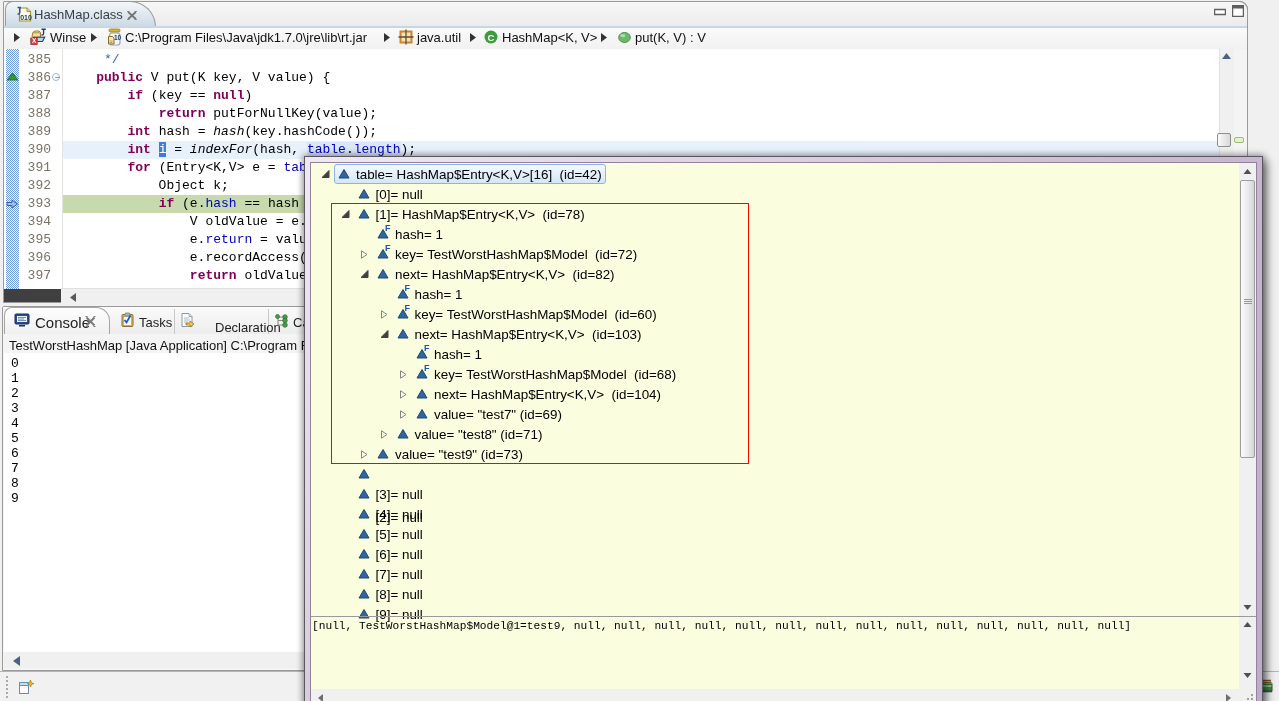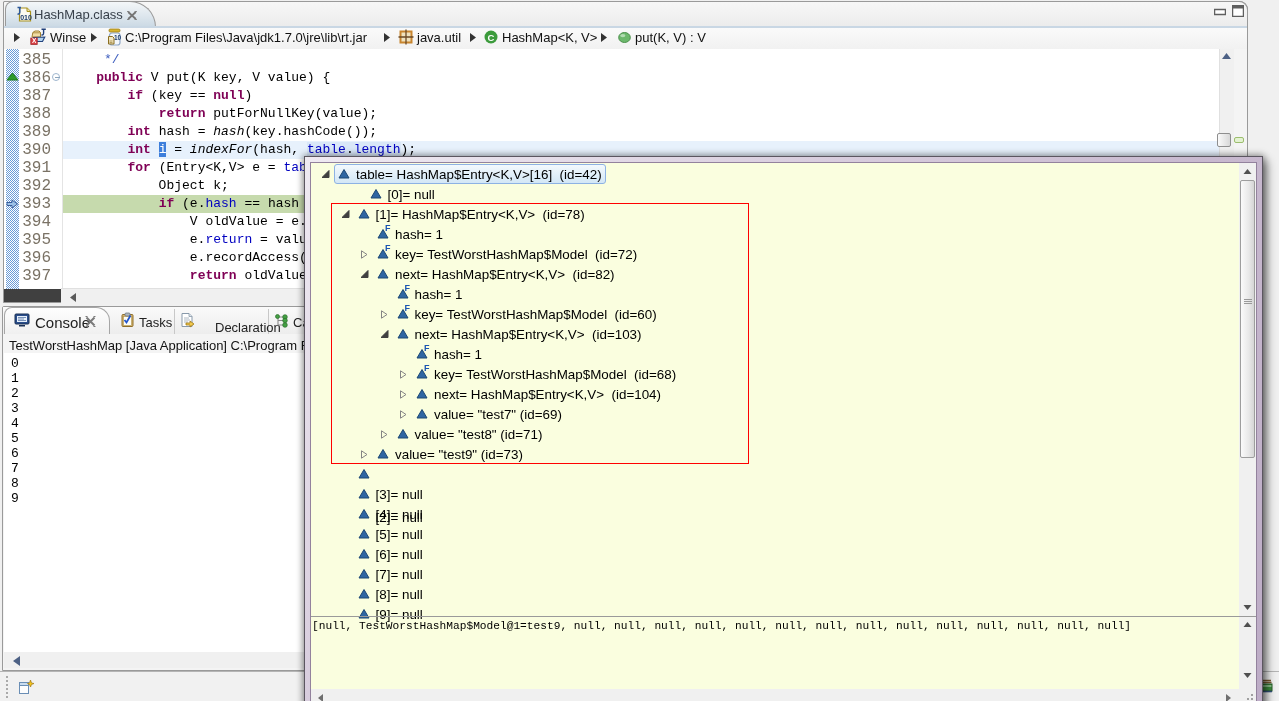--- a/index.html
+++ b/index.html
@@ -30,7 +30,7 @@
   #gutter { left:2px; top:0; width:13px; height:240px;
     background:repeating-conic-gradient(#6A9BD8 0% 25%, #FFFFFF 0% 50%) 0 0/2px 2px; }
   #lnums { left:16px; top:0; width:44px; height:240px; background:#FFFFFF;
-    font-family:"Liberation Mono", monospace; font-size:16px; line-height:18px;
+    font-family:"Liberation Mono", monospace; font-size:13px; line-height:18px;
     color:#7A7265; text-align:right; padding:2px 13px 0 0; }
   #foldcol { left:58px; top:0; width:7px; height:240px; background:#fff; border-left:1px solid #E4E4E4;}
   #code { left:61px; top:2px; width:1154px; height:237px;

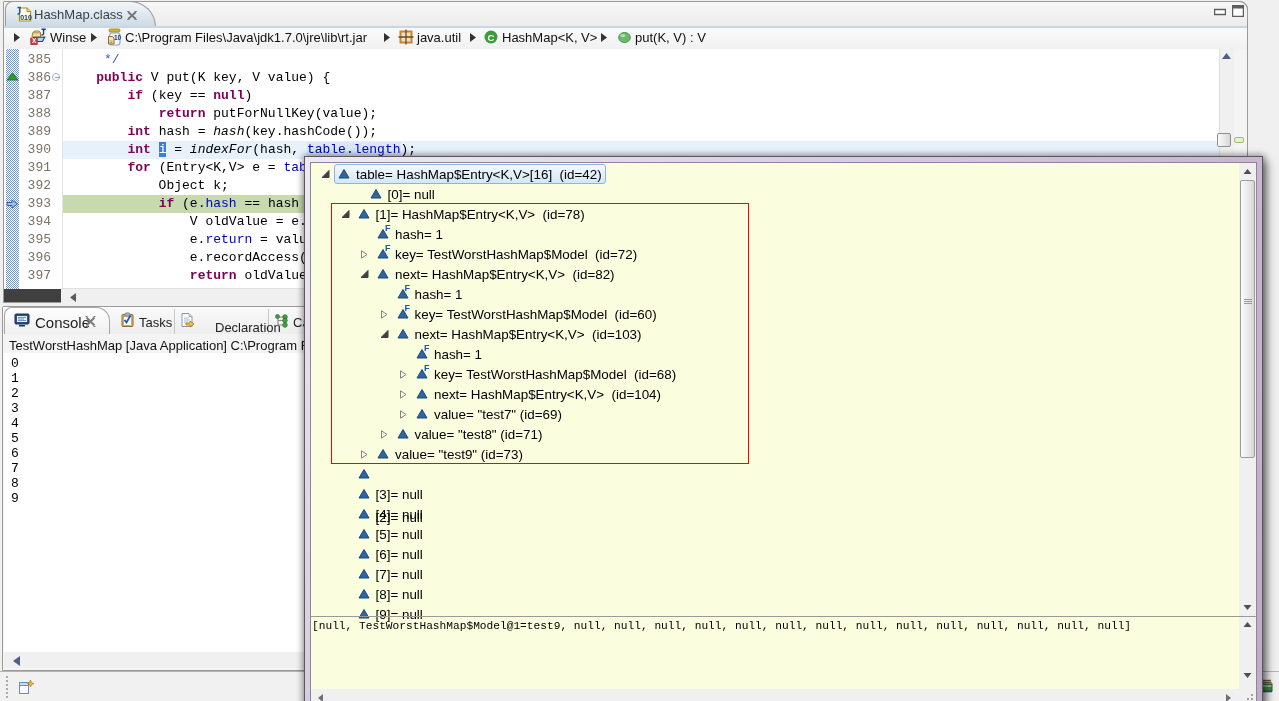--- a/index.html
+++ b/index.html
@@ -304,7 +304,7 @@
           </svg>
           <span class="txt" style="left:45px;">table= HashMap$Entry&lt;K,V&gt;[16]  (id=42)</span>
         </div>
-        <div class="trow" style="top:21px;margin-left:12px;">
+        <div class="trow" style="top:21px;">
           <svg class="vicon" style="left:46.5px;" width="12" height="10">
             <polygon points="6,0.5 11,9 1,9" fill="#2F66A2" stroke="#1D4874" stroke-width="1"></polygon>
           </svg>

